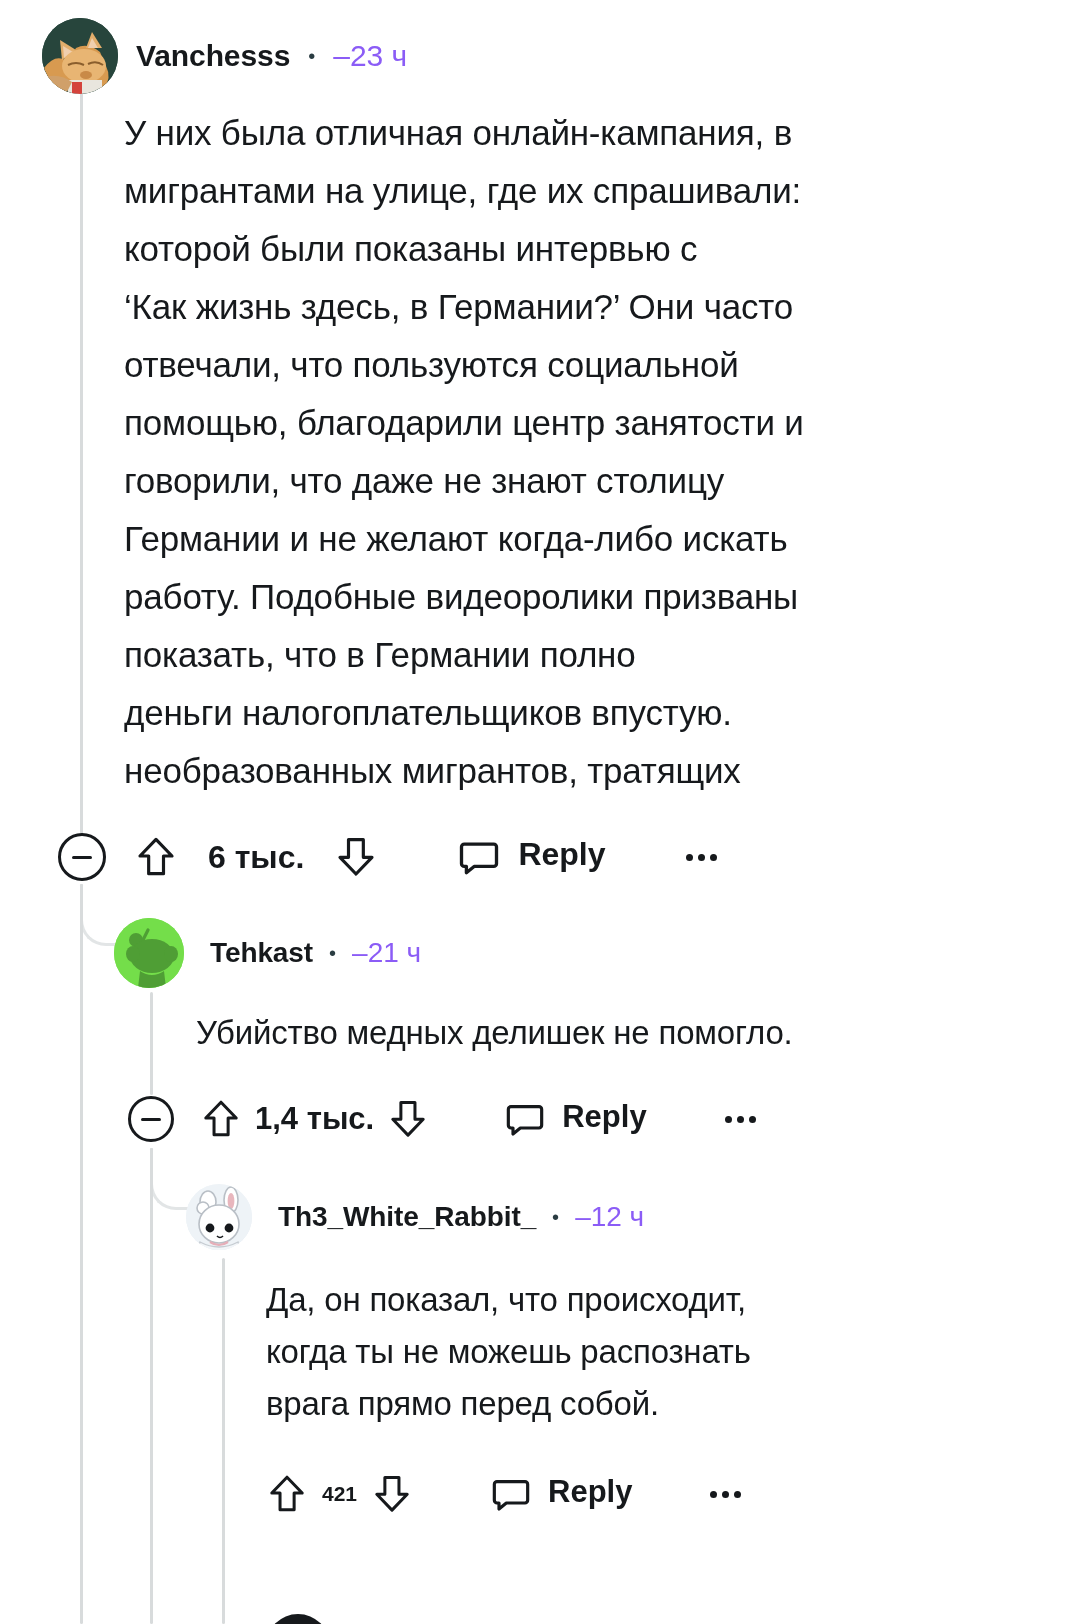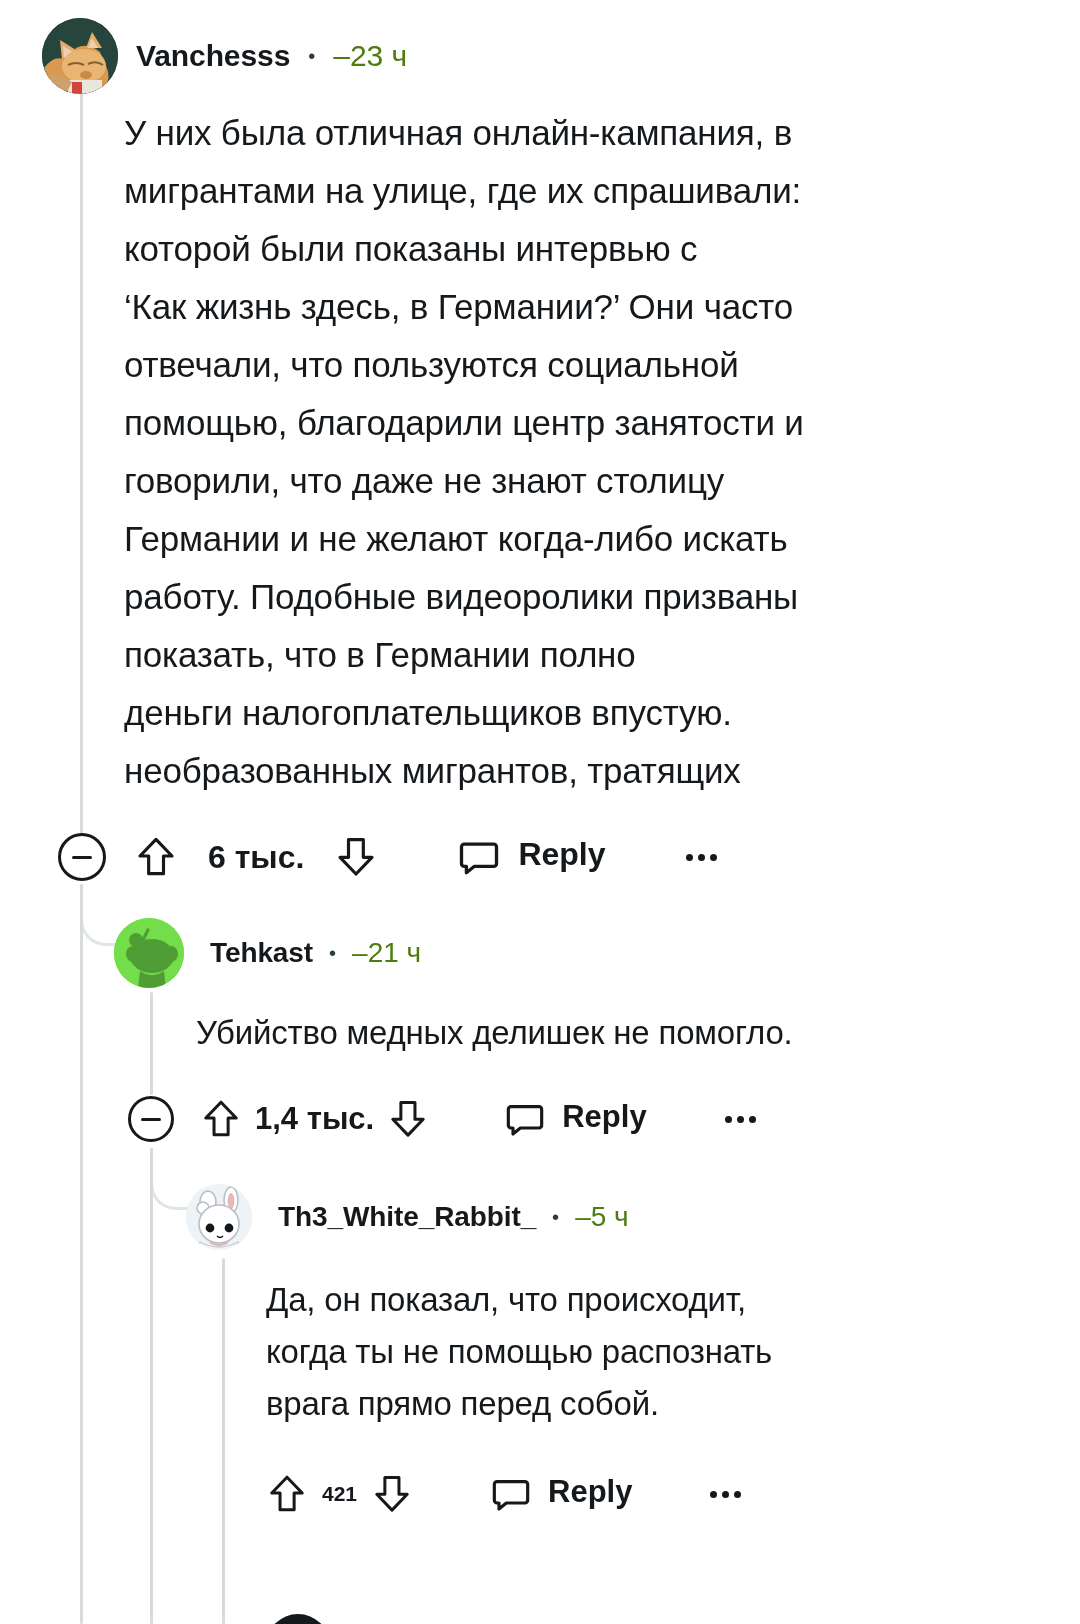--- a/index.html
+++ b/index.html
@@ -59,7 +59,7 @@
     line-height: 1;
   }
   .ts {
-    color: #4d7c0f;
+    color: #8b5cf6;
     white-space: nowrap;
   }
 

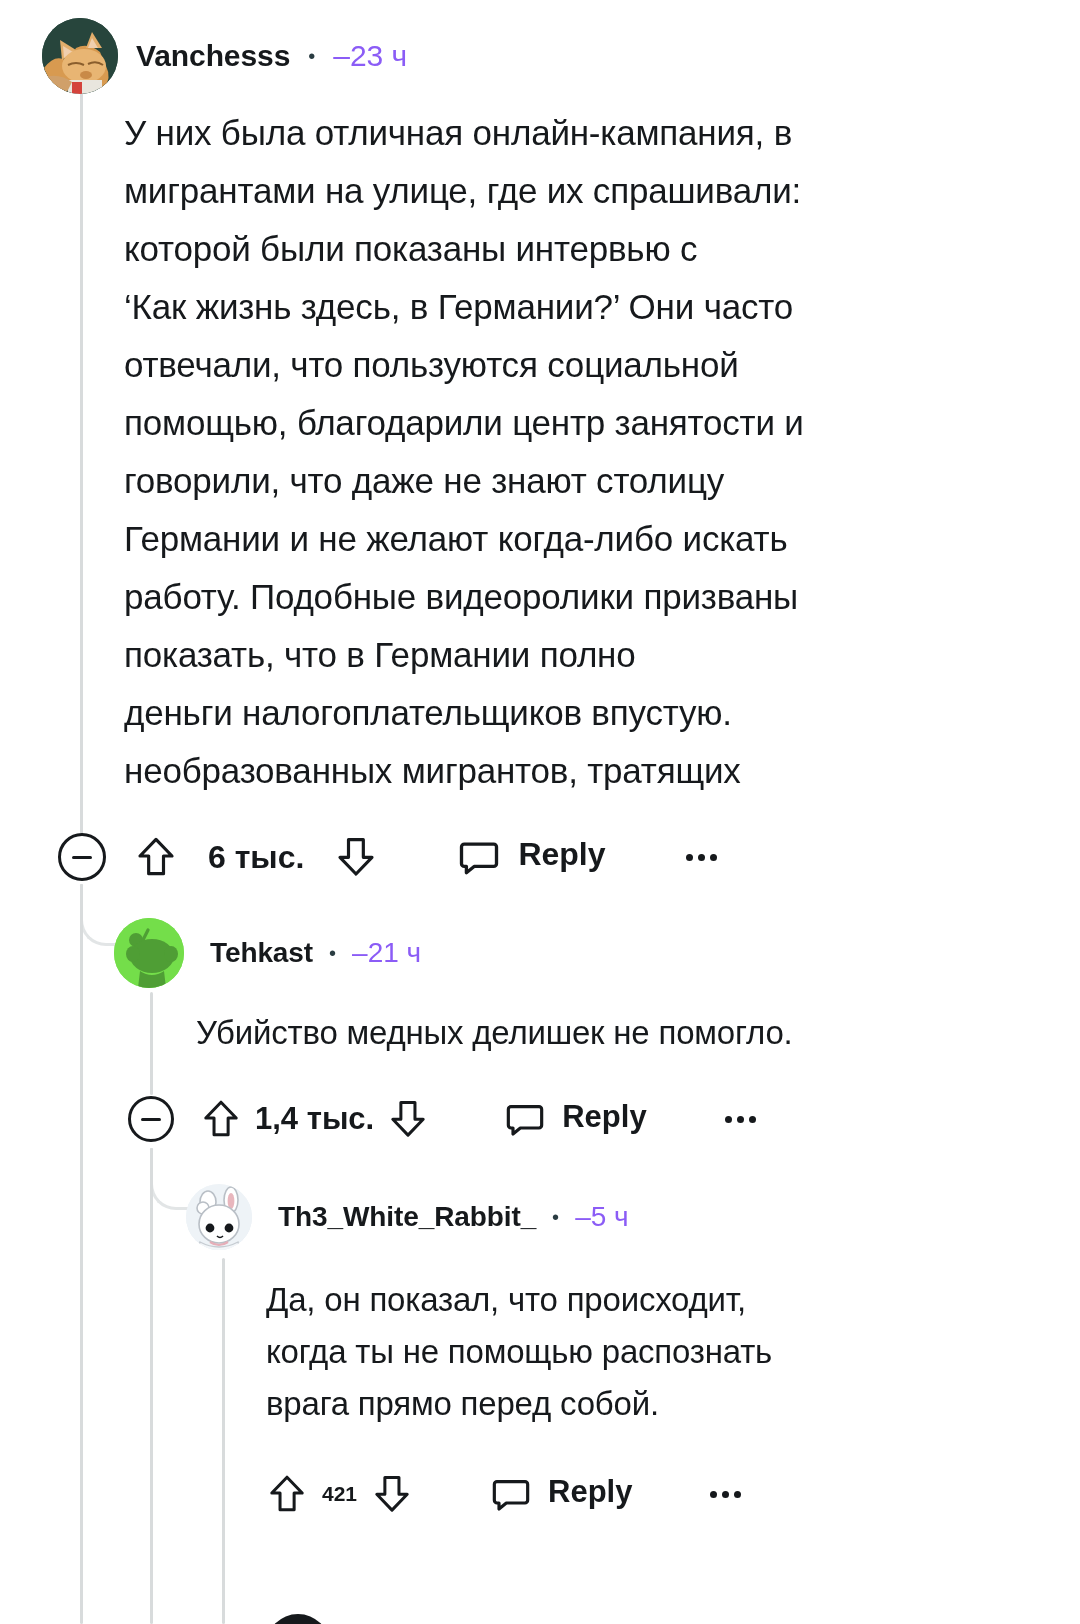--- a/index.html
+++ b/index.html
@@ -279,7 +279,7 @@
     </div>
     <div class="uname" style="font-size:28px; margin-left:10px;">Th3_White_Rabbit_</div>
     <div class="dot">•</div>
-    <div class="ts" style="font-size:28px;">–5 ч</div>
+    <div class="ts" style="font-size:28px;">–12 ч</div>
   </div>
 
   <div class="ctext" style="left:266px; top:1274px; width:730px; font-size:33px; line-height:52px;">

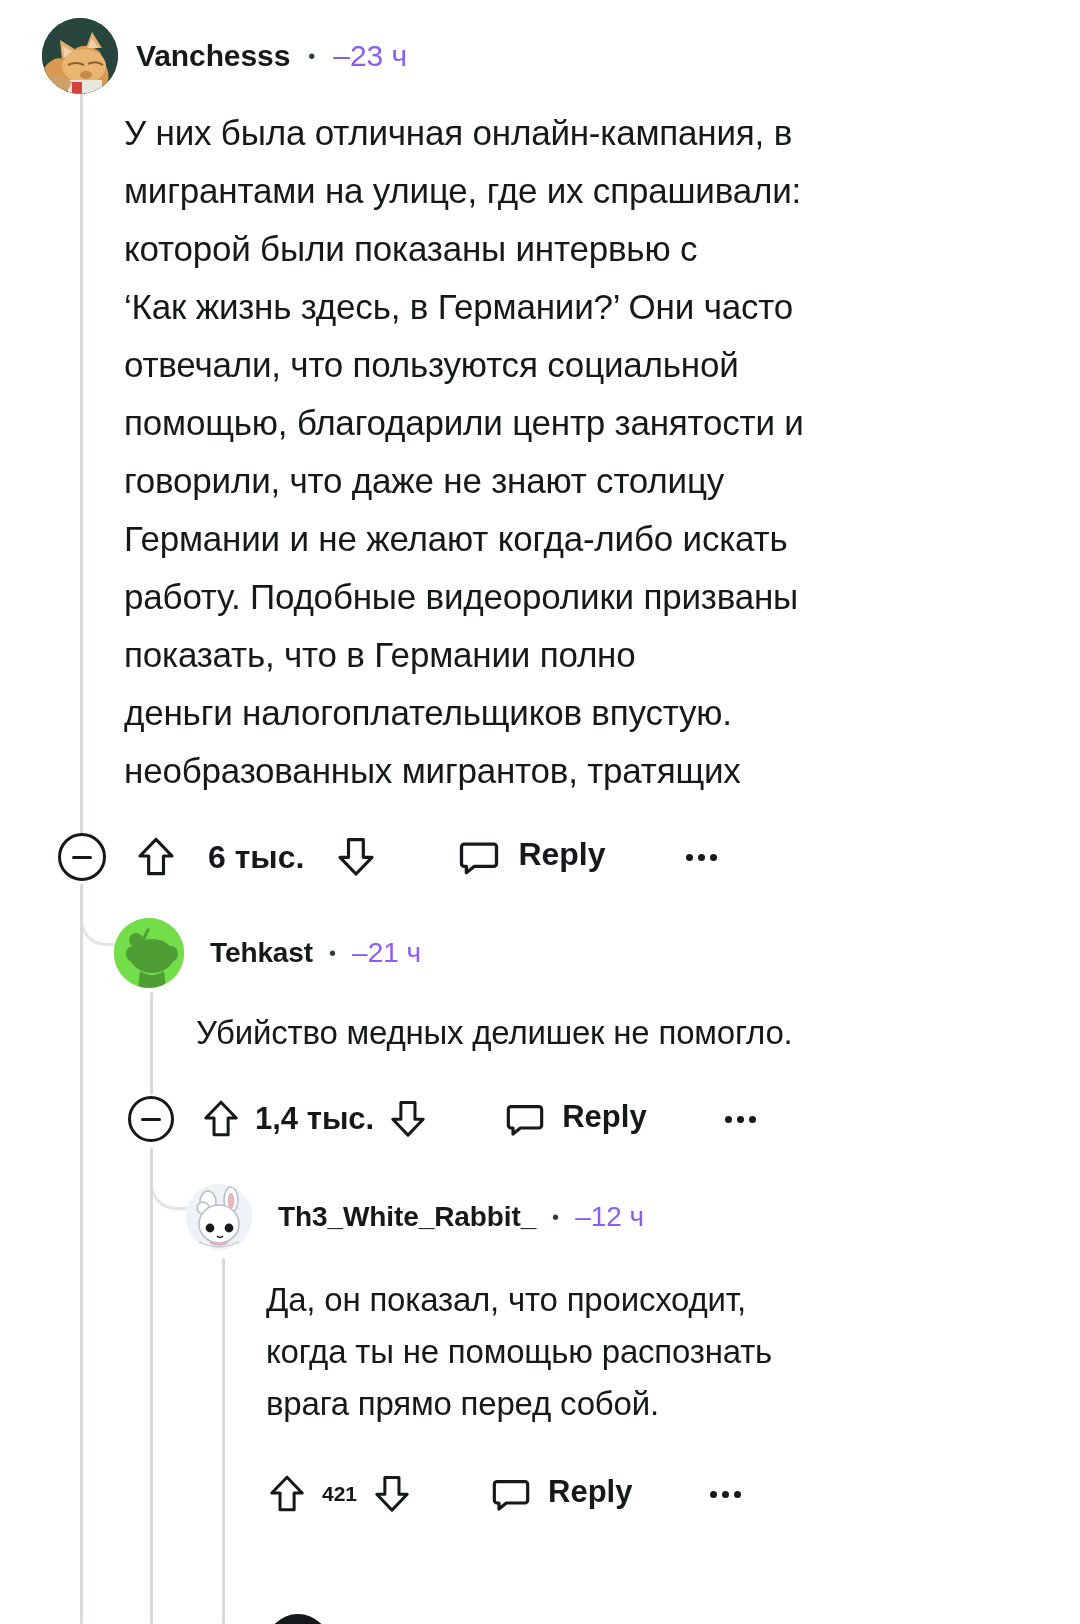--- a/index.html
+++ b/index.html
@@ -284,7 +284,7 @@
 
   <div class="ctext" style="left:266px; top:1274px; width:730px; font-size:33px; line-height:52px;">
     <span class="ln">Да, он показал, что происходит,</span>
-    <span class="ln">когда ты не помощью распознать</span>
+    <span class="ln">когда ты не можешь распознать</span>
     <span class="ln">врага прямо перед собой.</span>
   </div>
 

